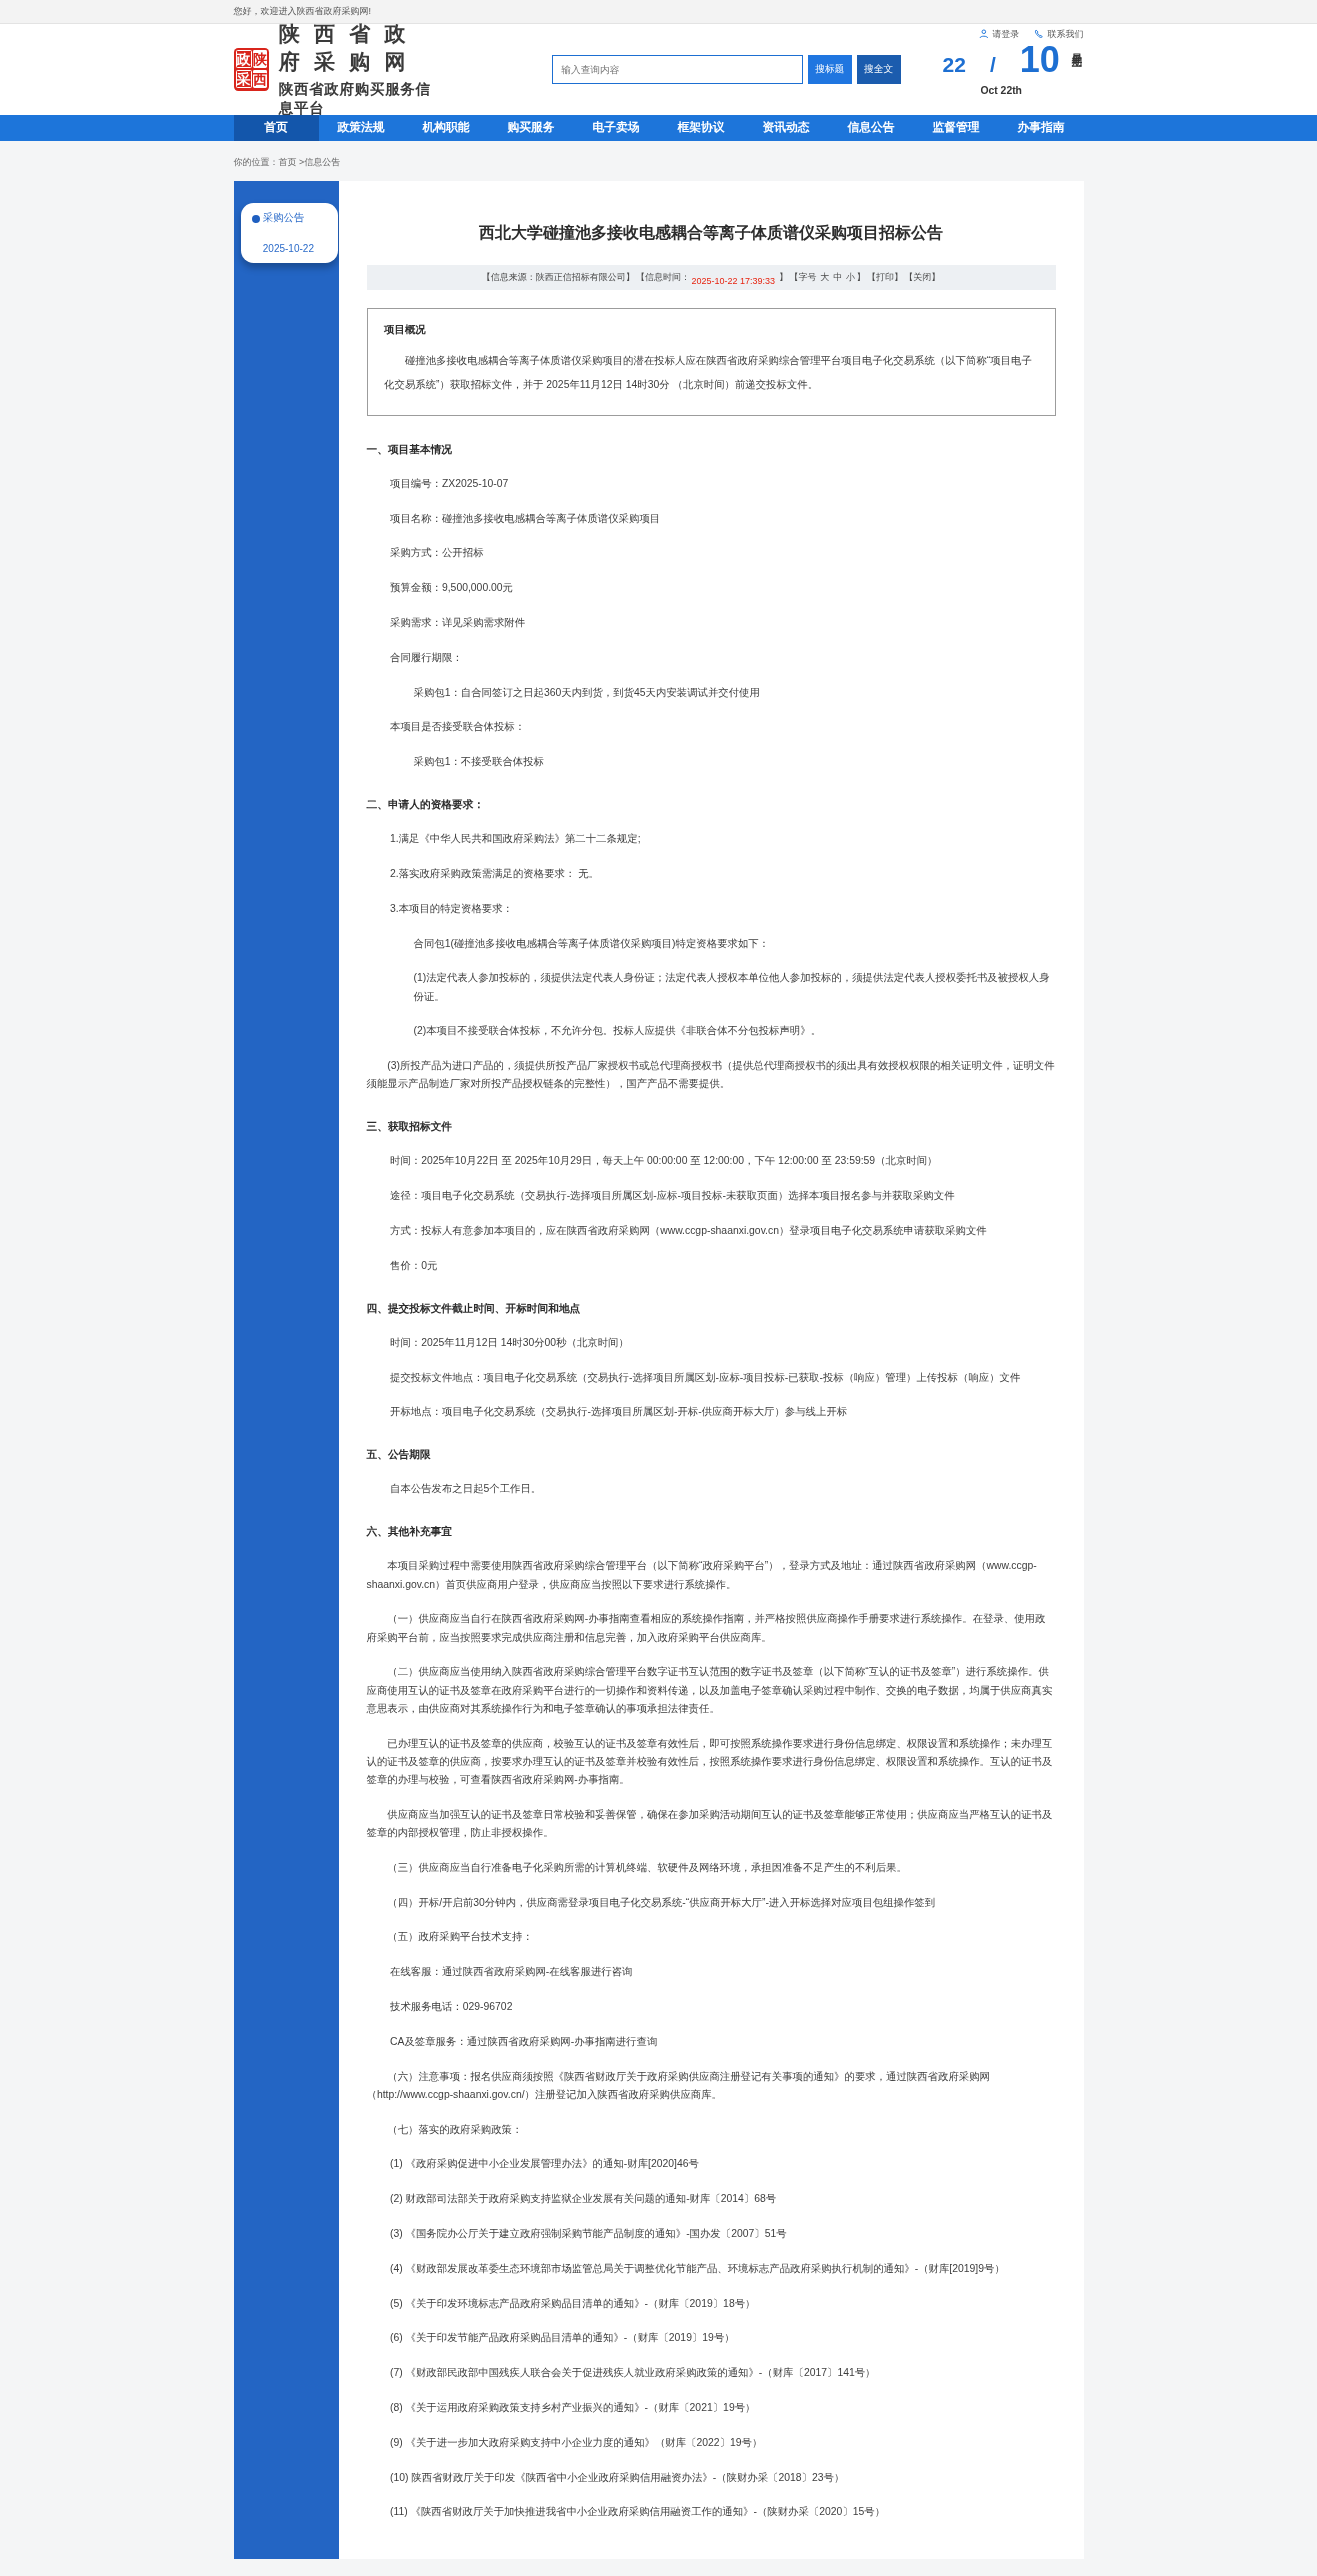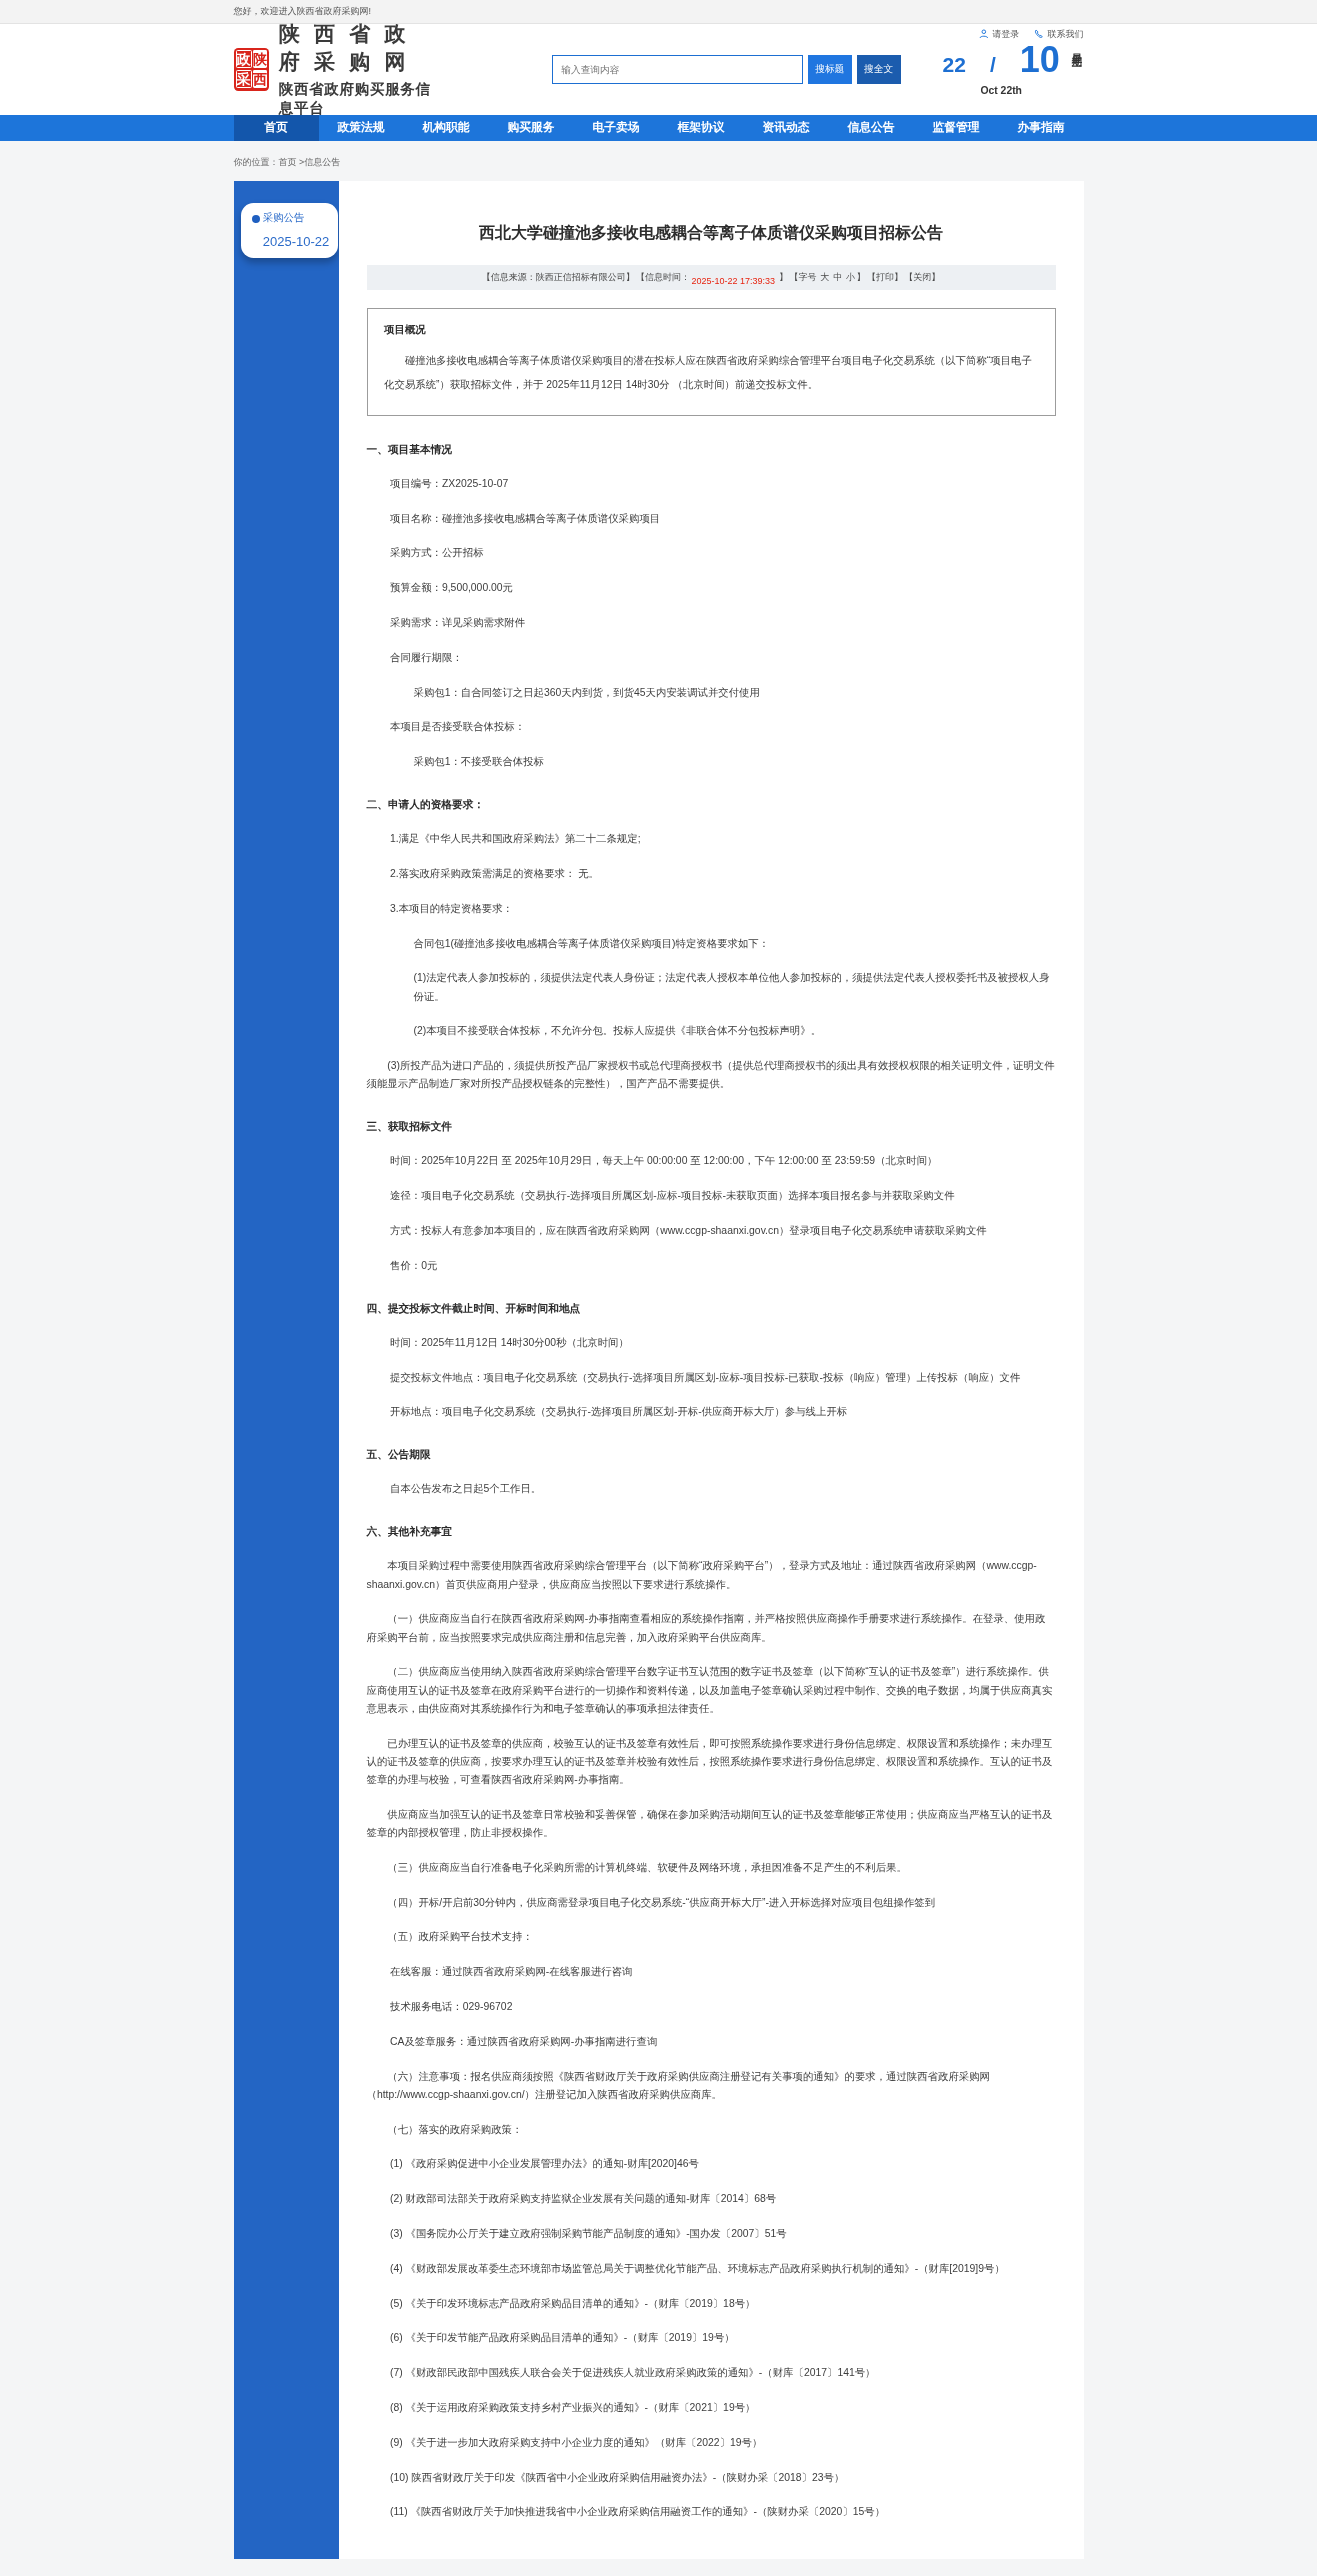--- a/index.html
+++ b/index.html
@@ -53,7 +53,7 @@
   .side-tab { background:#fff; width:97px; margin-left:7px; border-radius:12.5px; padding:8.3px 0 8.3px 11px; box-shadow:0 4.2px 7px rgba(0,0,0,.25); display:flex; align-items:flex-start; gap:3px; cursor:pointer; }
   .side-dot { width:8.3px; height:8.3px; border-radius:50%; background:#1f5fc0; margin-top:3.5px; flex-shrink:0; }
   .side-tab-title { color:#2b6bc9; font-size:10.4px; }
-  .side-tab-date { color:#2b6bc9; font-size:13px; margin-top:9px; }
+  .side-tab-date { color:#2b6bc9; font-size:10px; margin-top:18px; }
   .doc { flex:1; background:#fff; padding:18px 28px 21px; min-height:2243px; }
 
   .banner { height:51px; border-radius:1.4px; background:linear-gradient(100deg,#f2453a 0%,#f4713a 45%,#f79d3e 100%); position:relative; overflow:hidden; display:flex; align-items:center; justify-content:center; }

